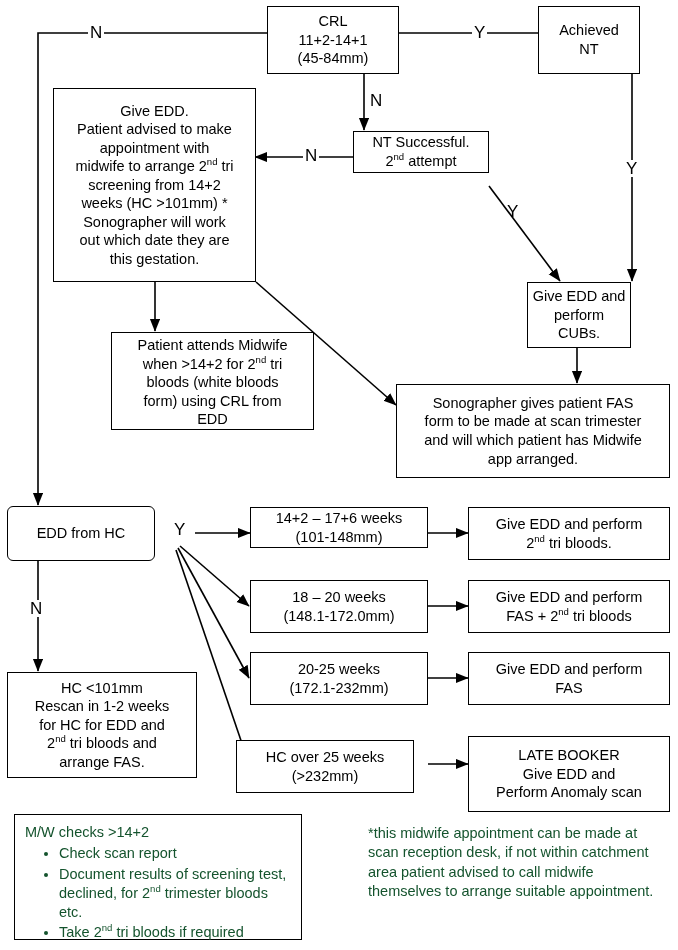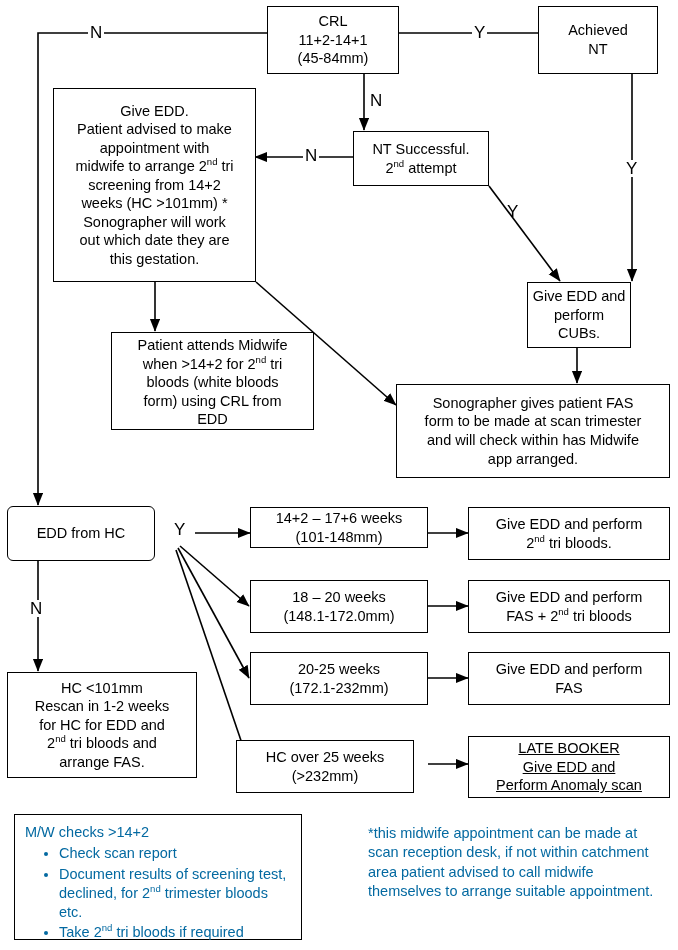--- a/index.html
+++ b/index.html
@@ -122,7 +122,7 @@
     </div>
   </div>
 
-  <div class="node" style="left:538px; top:6px; width:120px; height:68px;">
+  <div class="node" style="left:538px; top:6px; width:102px; height:68px;">
     <div class="txt">
       <span class="clip-line">Achieved</span>
       <span class="clip-line">NT</span>

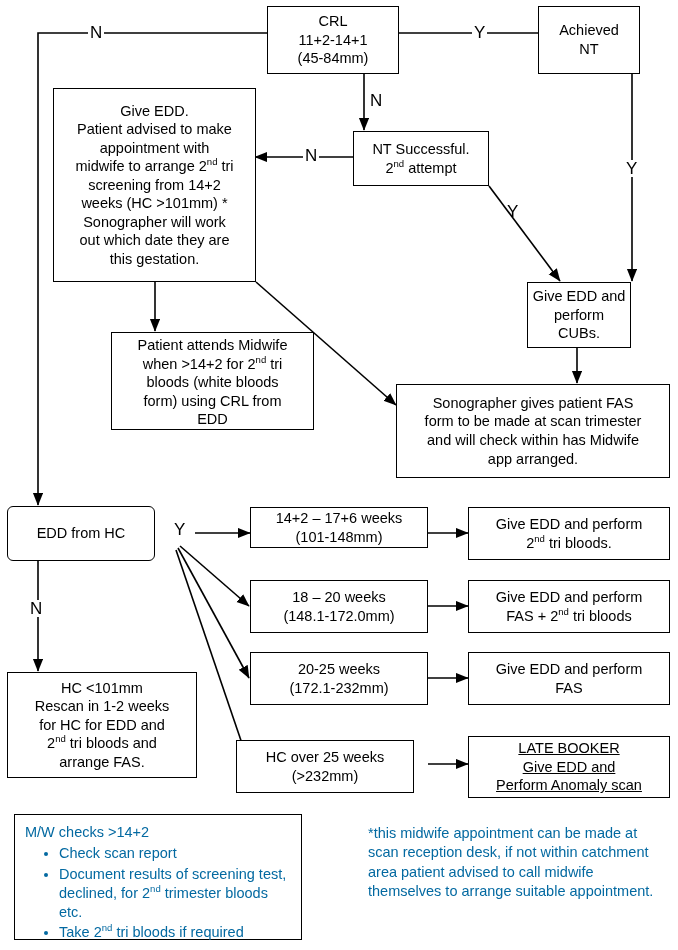--- a/index.html
+++ b/index.html
@@ -143,7 +143,7 @@
     </div>
   </div>
 
-  <div class="node" style="left:353px; top:131px; width:136px; height:55px;">
+  <div class="node" style="left:353px; top:131px; width:136px; height:42px;">
     <div class="txt">
       <span class="clip-line">NT Successful.</span>
       <span class="clip-line">2<sup>nd</sup> attempt</span>

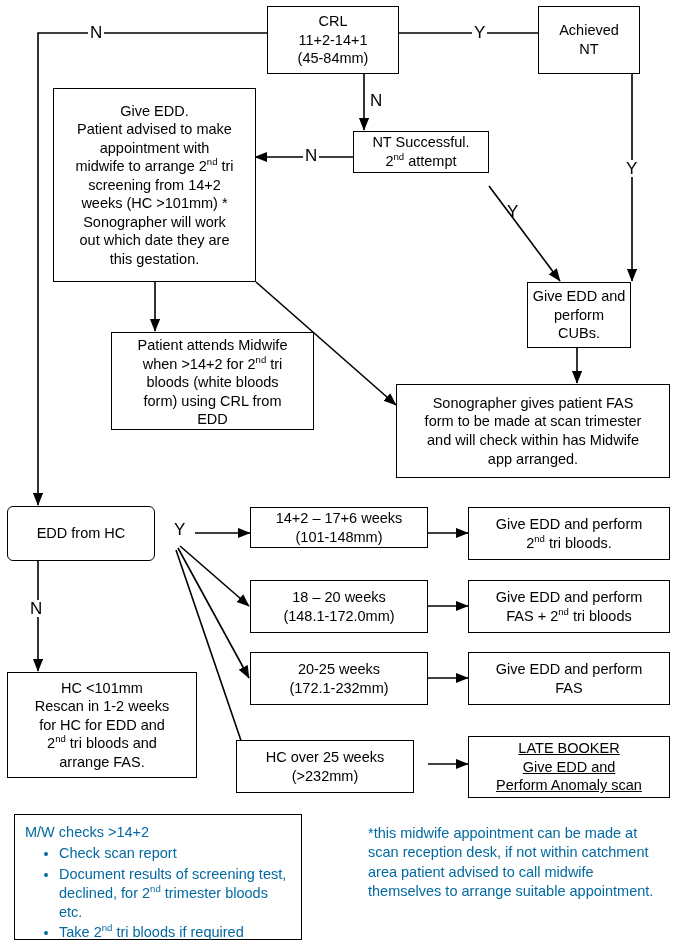--- a/index.html
+++ b/index.html
@@ -172,7 +172,7 @@
     <div class="txt">
       <span class="clip-line">Sonographer gives patient FAS</span>
       <span class="clip-line">form to be made at scan trimester</span>
-      <span class="clip-line">and will check within has Midwife</span>
+      <span class="clip-line">and will which patient has Midwife</span>
       <span class="clip-line">app arranged.</span>
     </div>
   </div>

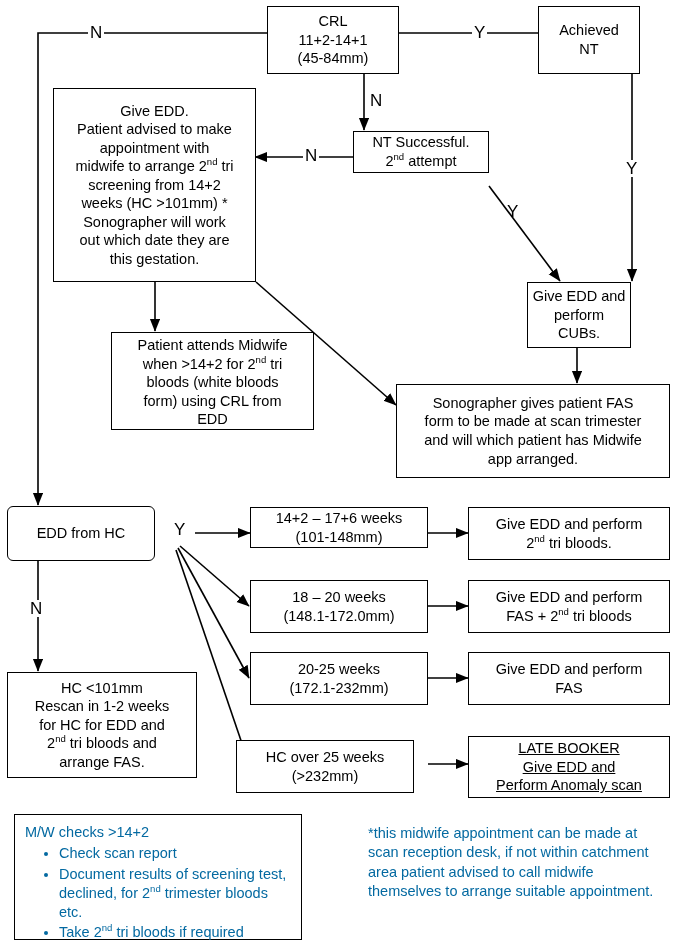--- a/index.html
+++ b/index.html
@@ -242,7 +242,7 @@
     </div>
   </div>
 
-  <div class="node" style="left:468px; top:736px; width:202px; height:62px;text-decoration:underline;">
+  <div class="node" style="left:468px; top:736px; width:202px; height:76px;">
     <div class="txt">
       <span class="clip-line">LATE BOOKER</span>
       <span class="clip-line">Give EDD and</span>

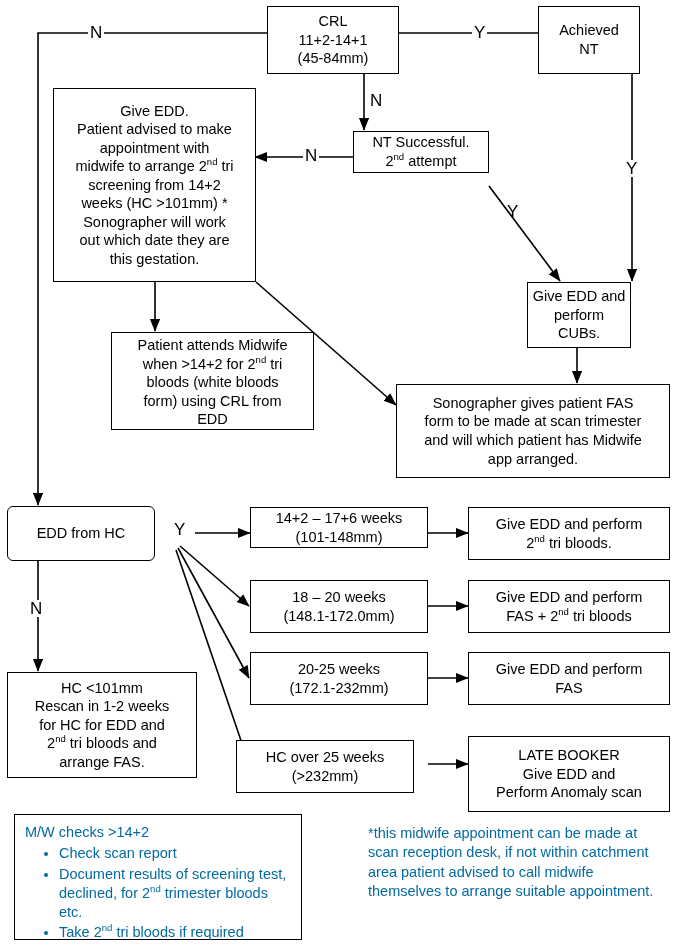--- a/index.html
+++ b/index.html
@@ -57,7 +57,7 @@
     box-sizing: border-box;
     font-size: 14.5px;
     line-height: 1.33;
-    color: #0369a1;
+    color: #14532d;
     text-align: left;
   }
   .note.boxed { border: 1.5px solid #000000; background:#ffffff; padding: 8px 10px 6px 10px; }

